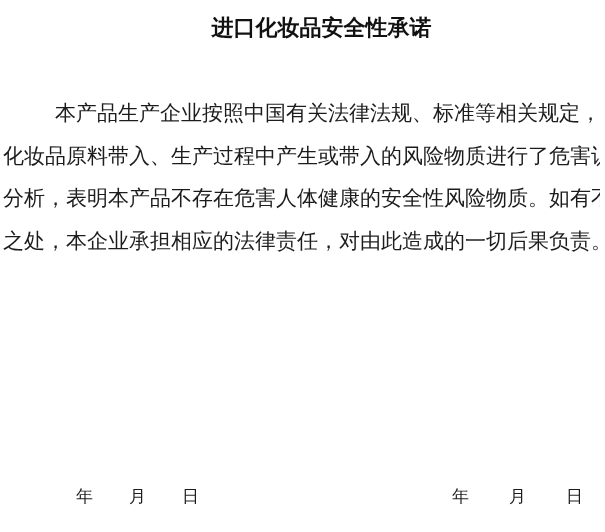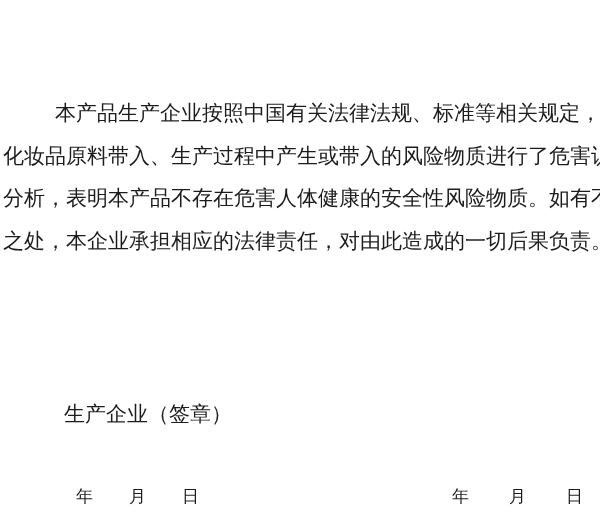--- a/index.html
+++ b/index.html
@@ -75,6 +75,7 @@
 
 <div class="page">
 
+  <div class="doc-title">进口化妆品安全性承诺</div>
 
   <div class="body-paragraph">
     <div class="para-line first">本产品生产企业按照中国有关法律法规、标准等相关规定，对</div>

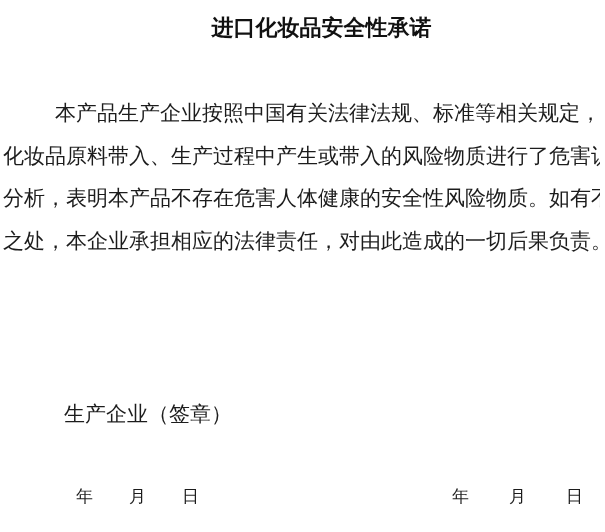--- a/index.html
+++ b/index.html
@@ -84,7 +84,6 @@
     <div class="para-line last">之处，本企业承担相应的法律责任，对由此造成的一切后果负责。</div>
   </div>
 
-  <div class="sig-label sig-manufacturer">生产企业（签章）</div>
 
 
   <div class="date-group left">

